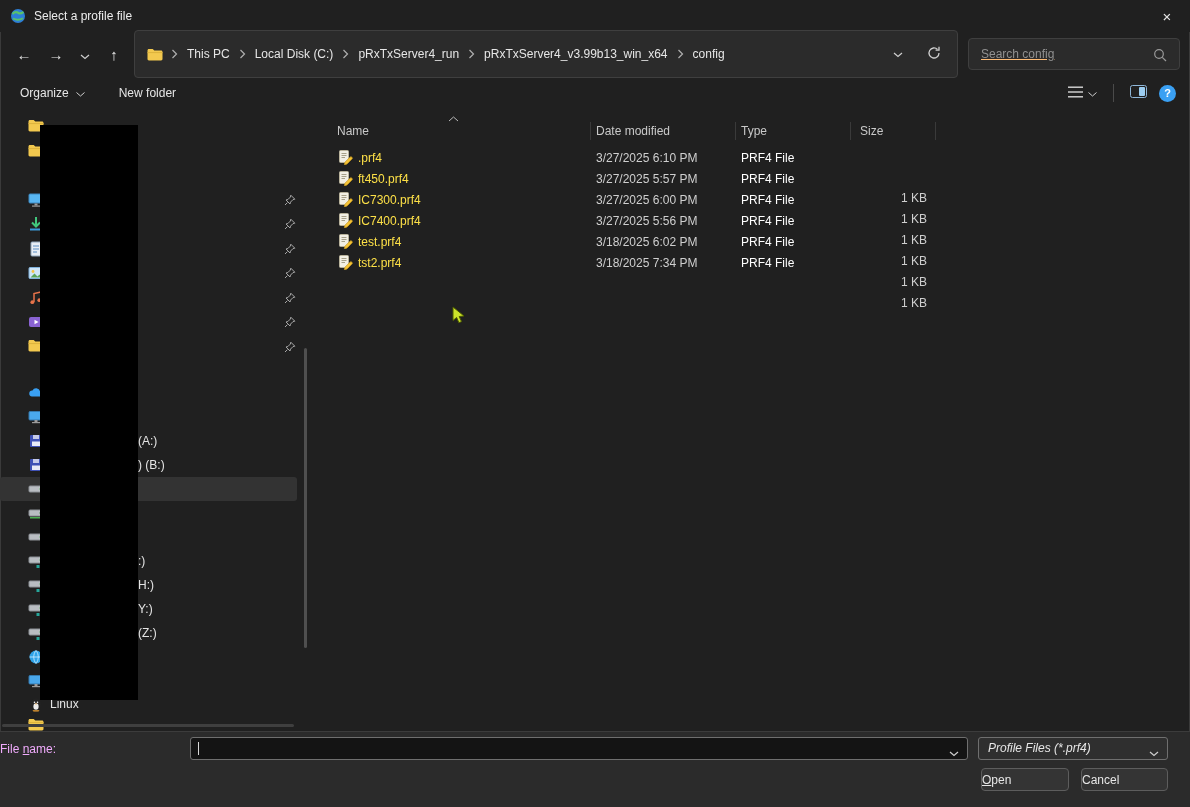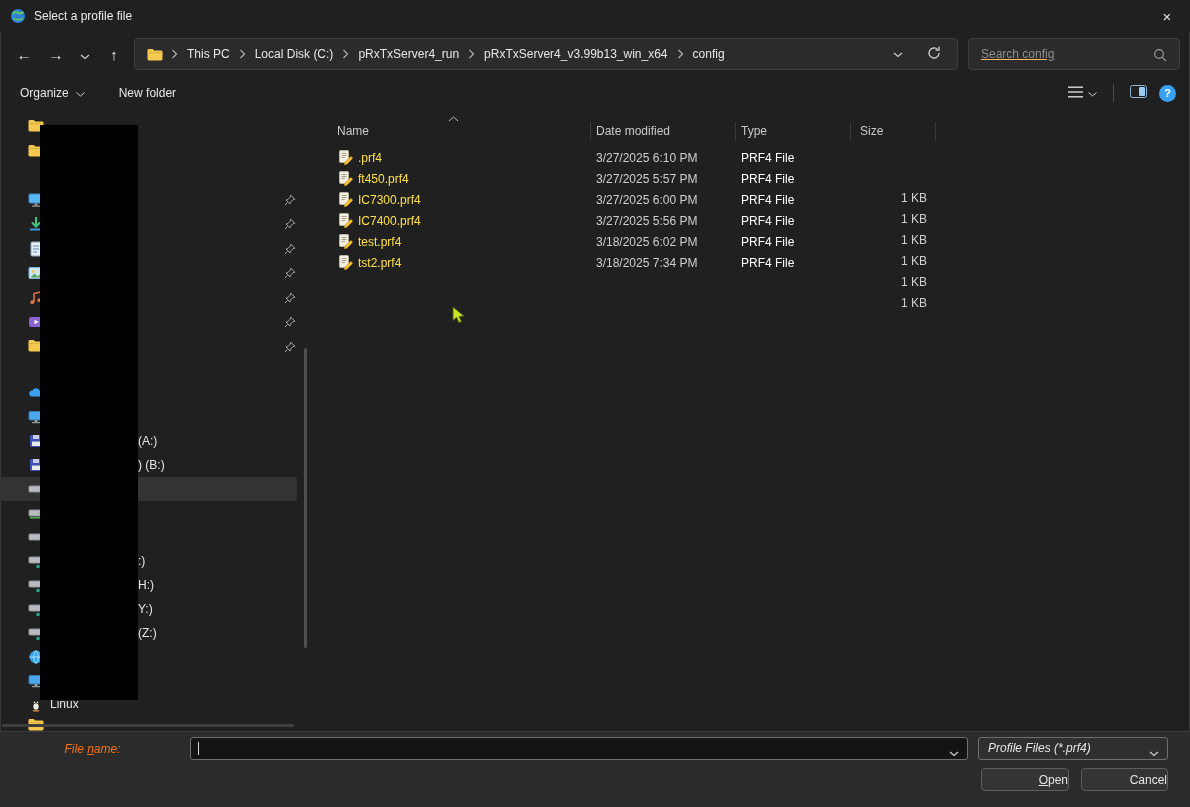--- a/index.html
+++ b/index.html
@@ -19,7 +19,7 @@
   .navbar { position:absolute; left:0; top:32px; width:100%; height:44px; display:flex; align-items:center; padding:0 10px 0 8px; }
   .nav-btn { width:32px; height:32px; font-size:15px; color:#e4e4e4; display:flex; align-items:center; justify-content:center; border-radius:4px; }
   .nav-btn.small { width:26px; }
-  .addressbar { flex:1; height:32px; margin-left:4px; background:#2b2b2b; border:1px solid #3f3f3f; border-radius:4px; display:flex; align-items:center; padding:0 6px 0 12px; }
+  .addressbar { flex:1; height:48px; margin-left:4px; background:#2b2b2b; border:1px solid #3f3f3f; border-radius:4px; display:flex; align-items:center; padding:0 6px 0 12px; }
   .addr-folder { display:inline-flex; margin-right:6px; }
   .crumbs { display:inline-flex; align-items:center; }
   .crumb { padding:4px 7px; color:#e6e6e6; border-radius:3px; white-space:nowrap; }

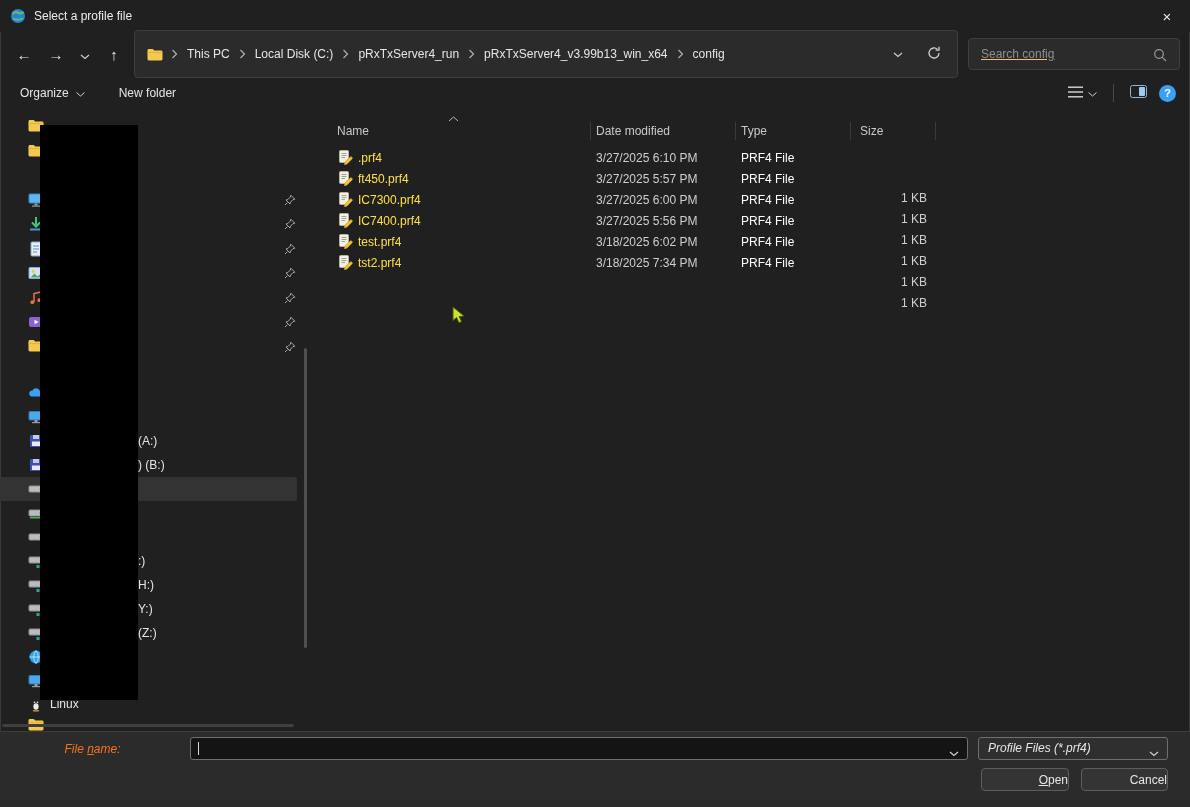--- a/index.html
+++ b/index.html
@@ -71,7 +71,7 @@
 
   
   .footer { position:absolute; left:0; top:731px; width:100%; height:76px; background:#2b2b2b; border-top:1px solid #3c3c3c; }
-  .fn-label { position:absolute; left:0; top:10px; width:185px; text-align:center; color:#f97316;font-style:italic; }
+  .fn-label { position:absolute; left:0; top:10px; width:185px; text-align:left; color:#f0abfc; }
   .fn-combo { position:absolute; left:190px; top:5px; width:778px; height:23px; background:#141414; border:1px solid #6f6f6f; border-radius:3px; }
   .fn-input { position:absolute; left:0; top:0; width:740px; height:100%; background:transparent; border:none; outline:none; color:#e6e6e6; font:inherit; padding-left:6px; }
   .text-caret { position:absolute; left:7px; top:4px; width:1px; height:13px; background:#d8d8d8; }

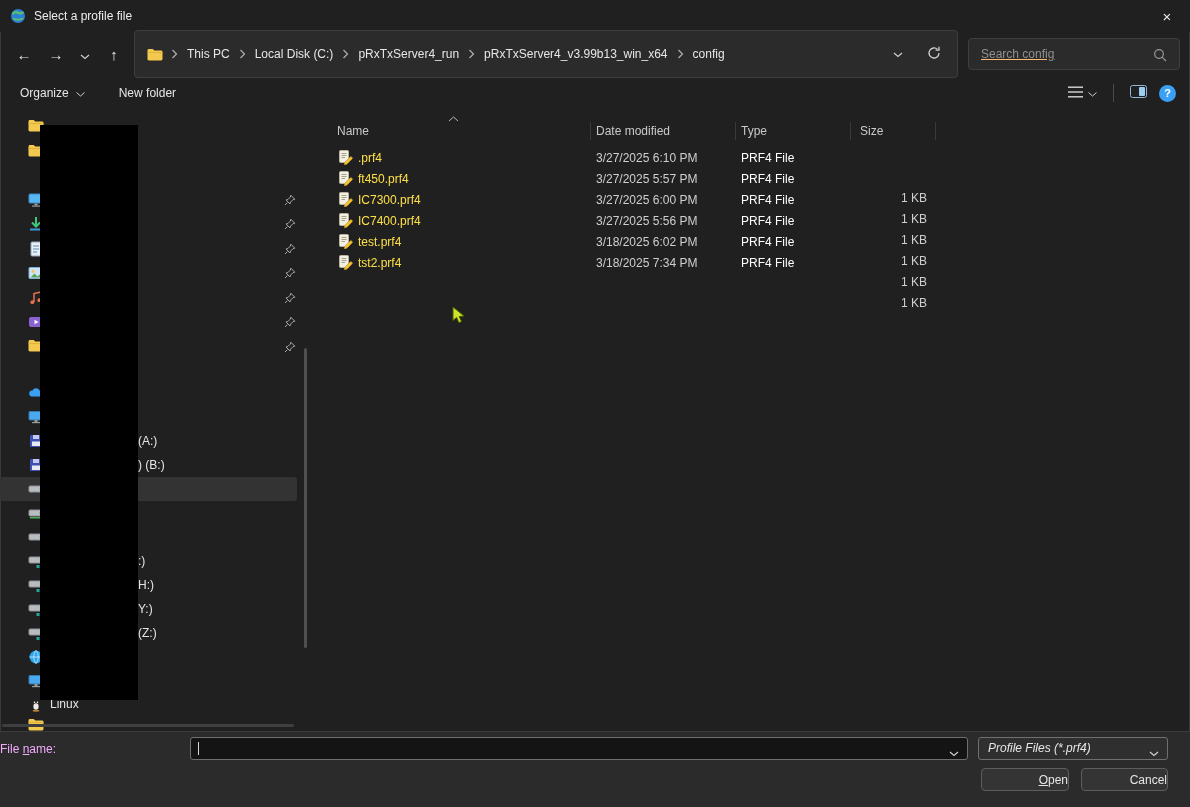--- a/index.html
+++ b/index.html
@@ -78,7 +78,7 @@
   .combo-chev { position:absolute; right:8px; top:8px; }
   .ft-select { position:absolute; left:978px; top:5px; width:190px; height:23px; background:#2f2f2f; border:1px solid #6f6f6f; border-radius:3px;font-style:italic; }
   .ft-select > span:first-child { line-height:21px; padding-left:9px; display:inline-block; color:#e6e6e6; }
-  .btn { position:absolute; top:36px; height:23px; background:#343434; border:1px solid #5d5d5d; border-radius:4px; color:#e6e6e6; font-size:12px; text-align:right; }
+  .btn { position:absolute; top:36px; height:23px; background:#343434; border:1px solid #5d5d5d; border-radius:4px; color:#e6e6e6; font-size:12px; text-align:left; }
   .btn.open { left:981px; width:88px; }
   .btn.cancel { left:1081px; width:87px; }
 </style>

